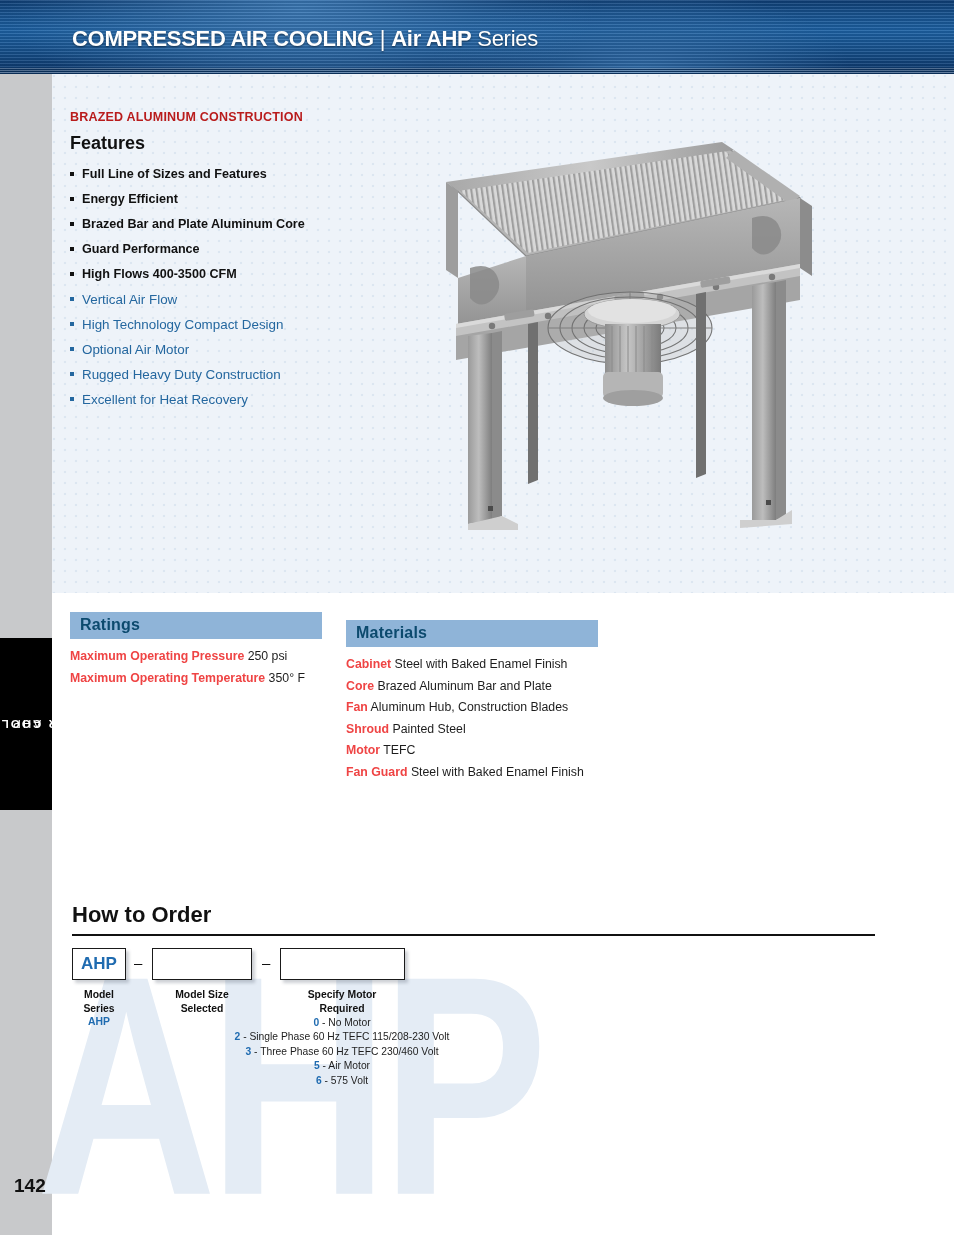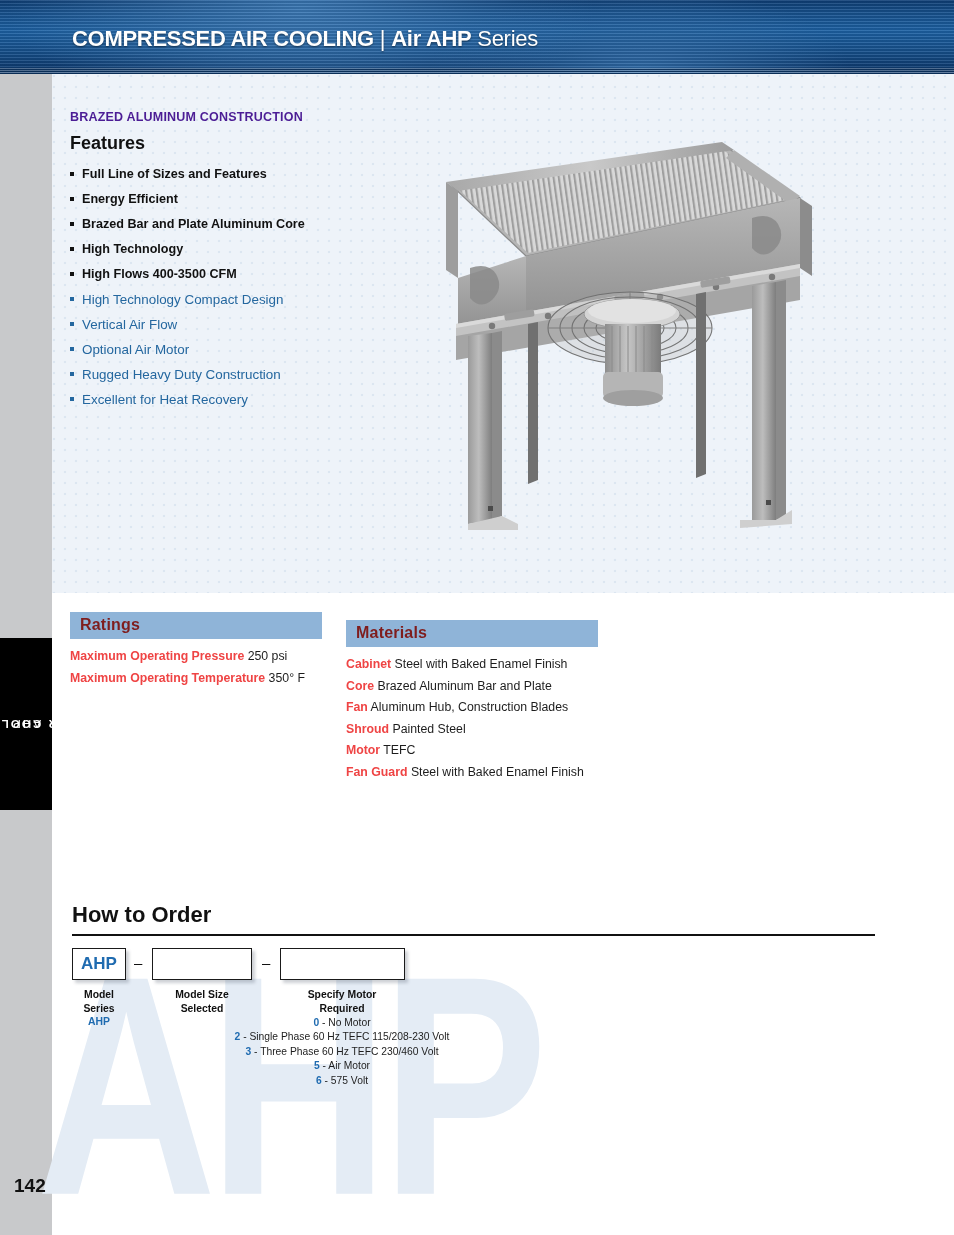--- a/index.html
+++ b/index.html
@@ -84,7 +84,7 @@
   
   .subhead {
     position:absolute; left:70px; top:110px;
-    font-size:12.5px; font-weight:bold; color:#4c1d95; letter-spacing:0.2px;
+    font-size:12.5px; font-weight:bold; color:#b91c1c; letter-spacing:0.2px;
   }
   .features-title {
     position:absolute; left:70px; top:133px;

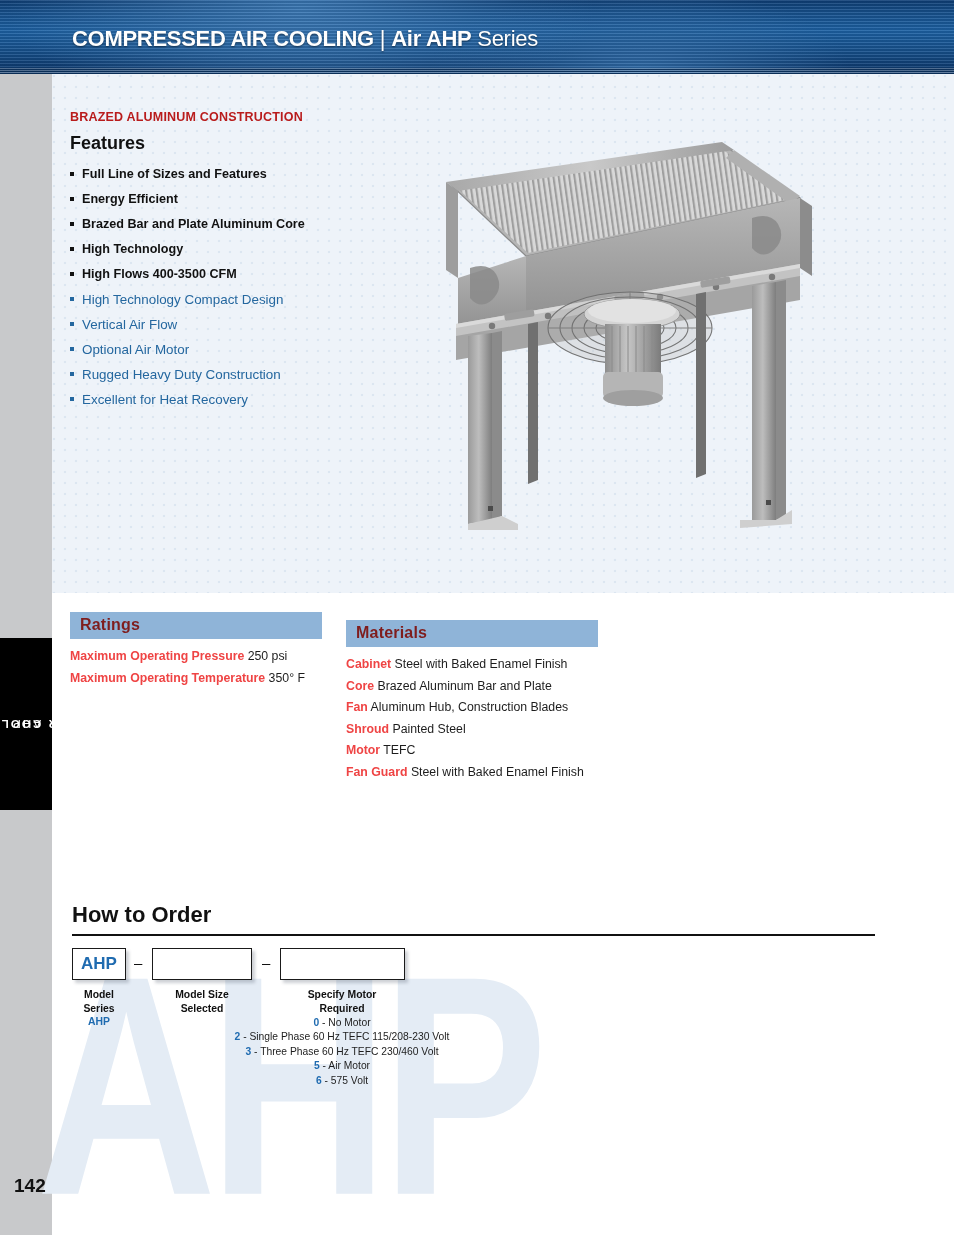--- a/index.html
+++ b/index.html
@@ -197,7 +197,7 @@
     <li class="black">Full Line of Sizes and Features</li>
     <li class="black">Energy Efficient</li>
     <li class="black">Brazed Bar and Plate Aluminum Core</li>
-    <li class="black">High Technology</li>
+    <li class="black">Guard Performance</li>
     <li class="black">High Flows 400-3500 CFM</li>
     <li class="blue">High Technology Compact Design</li>
     <li class="blue">Vertical Air Flow</li>

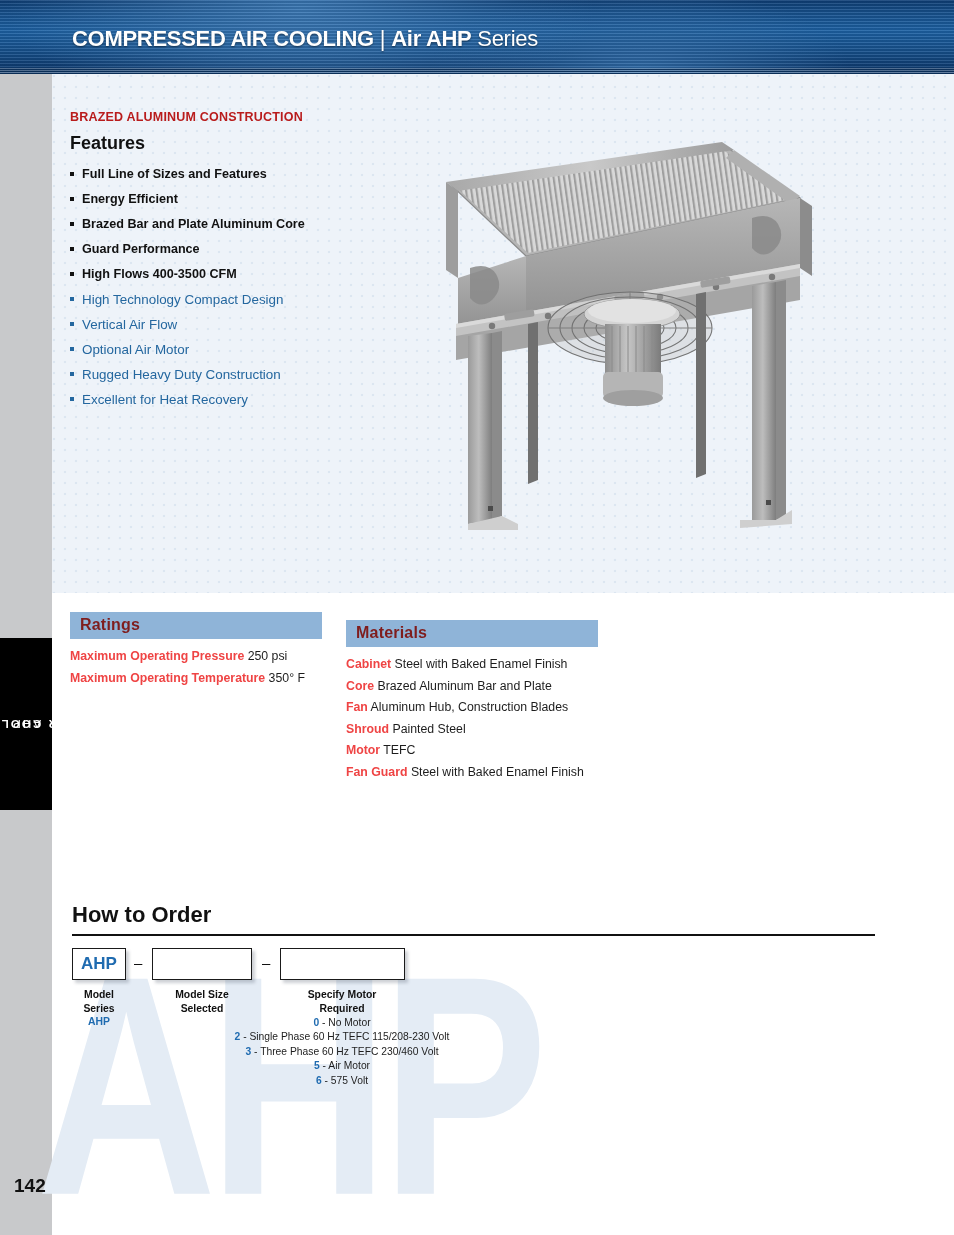--- a/index.html
+++ b/index.html
@@ -199,8 +199,8 @@
     <li class="black">Brazed Bar and Plate Aluminum Core</li>
     <li class="black">Guard Performance</li>
     <li class="black">High Flows 400-3500 CFM</li>
+    <li class="blue">Vertical Air Flow</li>
     <li class="blue">High Technology Compact Design</li>
-    <li class="blue">Vertical Air Flow</li>
     <li class="blue">Optional Air Motor</li>
     <li class="blue">Rugged Heavy Duty Construction</li>
     <li class="blue">Excellent for Heat Recovery</li>

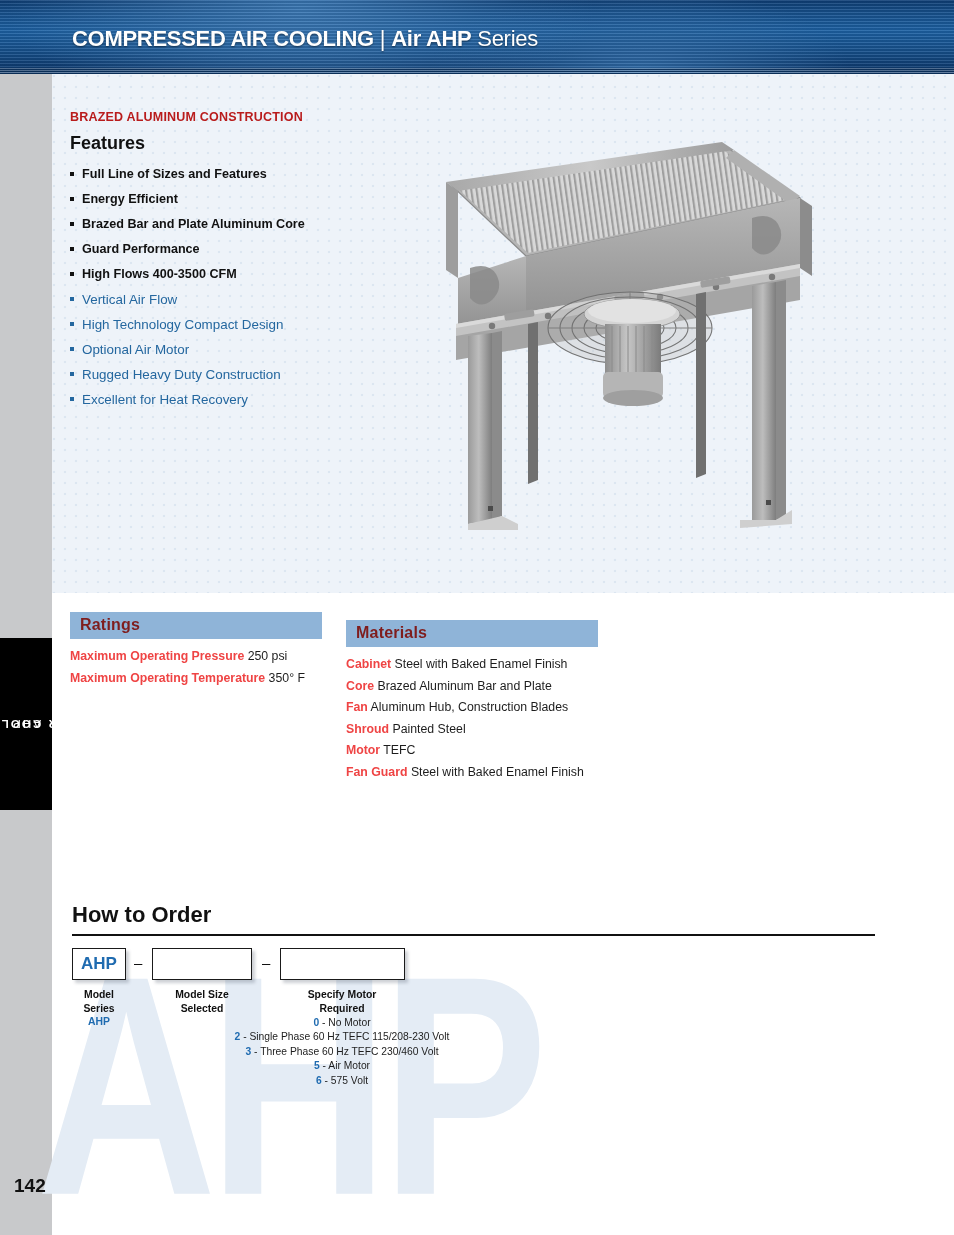--- a/index.html
+++ b/index.html
@@ -113,7 +113,7 @@
   
   .sec { position:absolute; }
   .sec-bar {
-    background:#8fb4d8; color:#7f1d1d; font-size:16px; font-weight:bold;
+    background:#8fb4d8; color:#0c4a6e; font-size:16px; font-weight:bold;
     padding:4px 10px 5px 10px; letter-spacing:0.2px;
   }
   .sec-list { list-style:none; margin-top:7px; }

